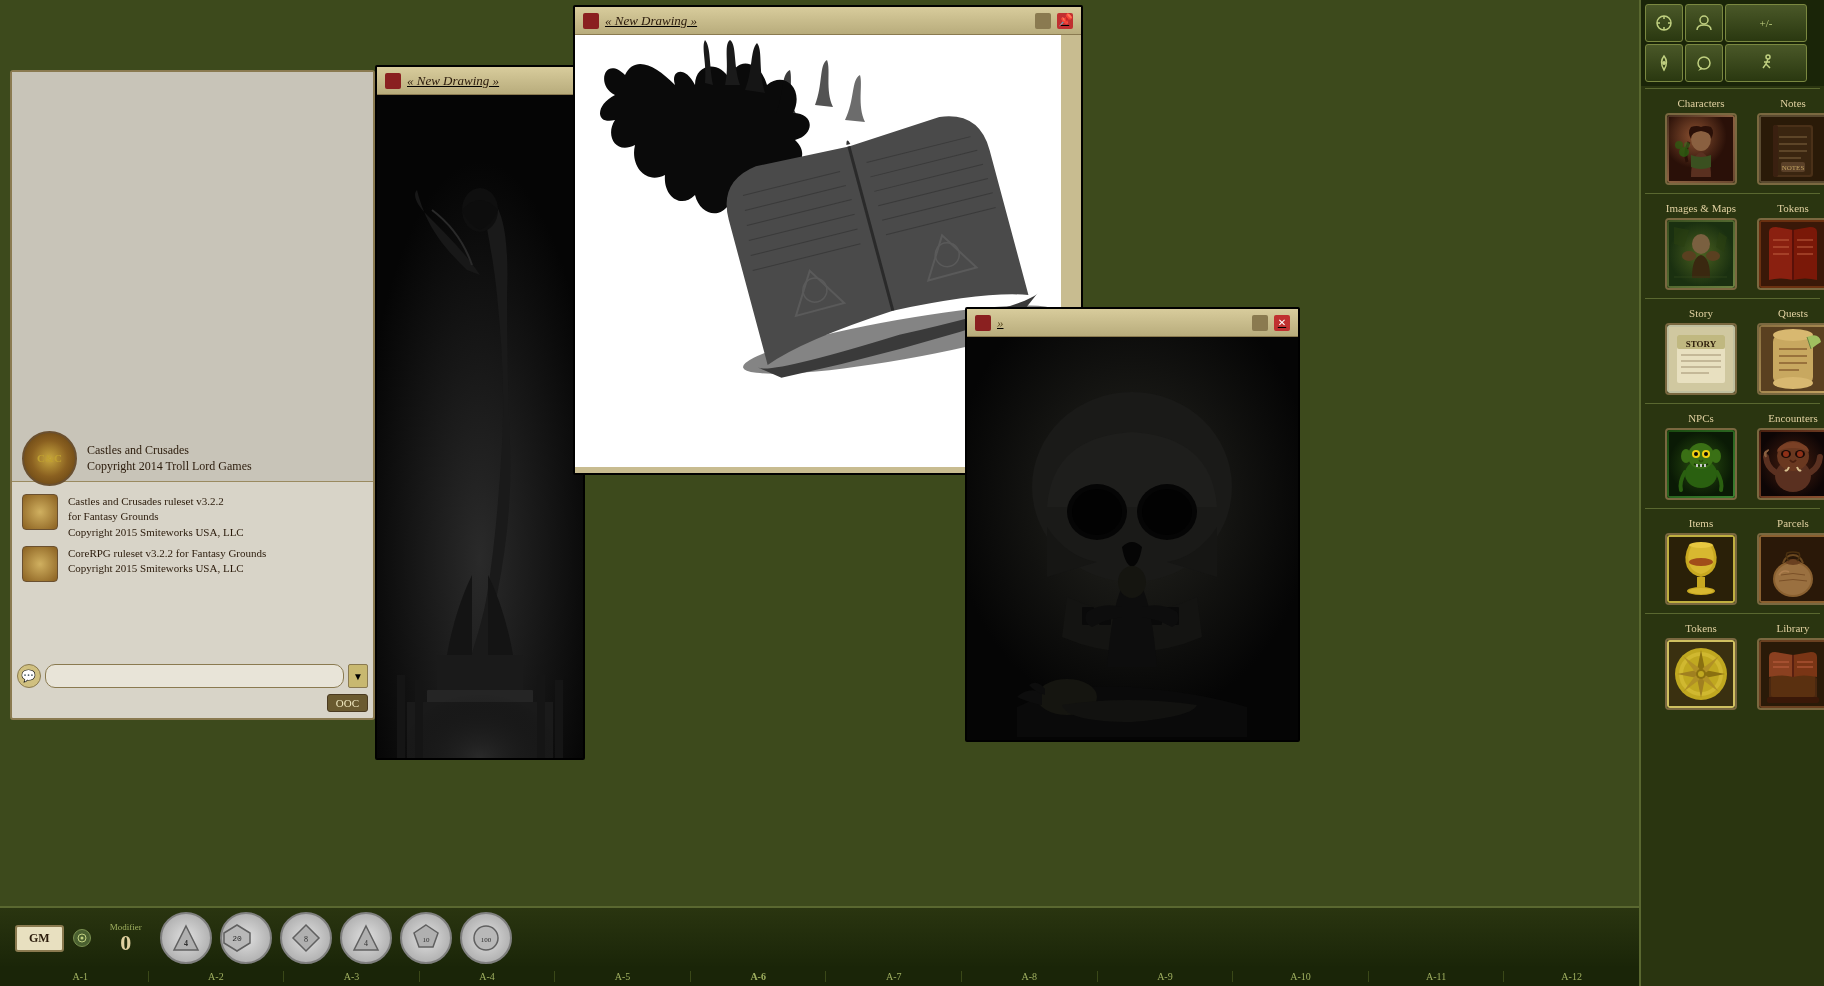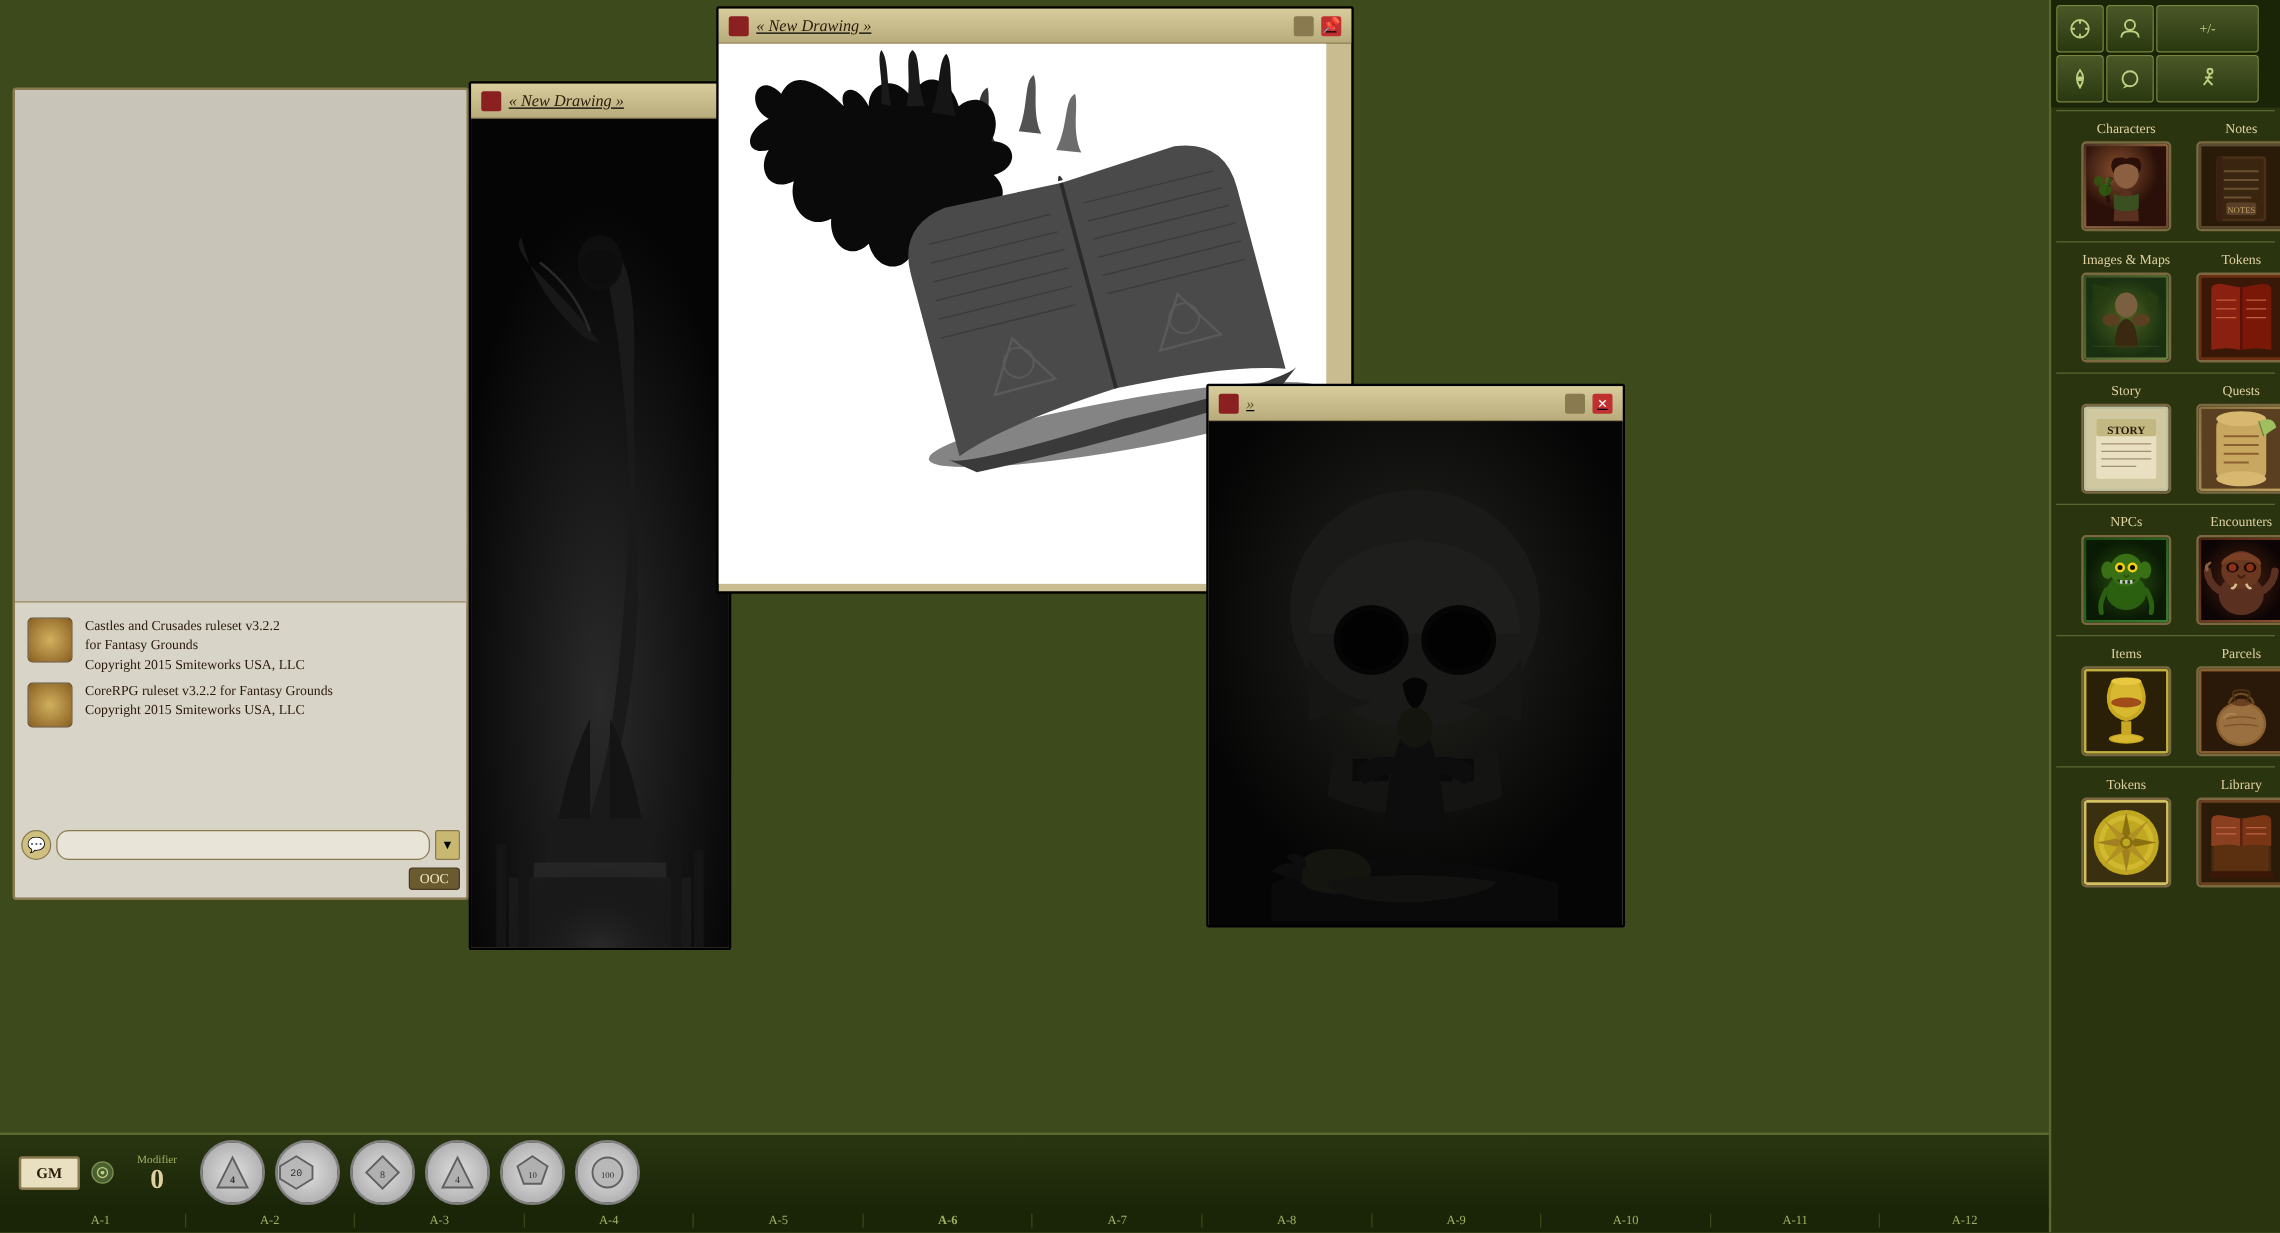--- a/index.html
+++ b/index.html
@@ -426,6 +426,15 @@
   <div class="left-panel-inner"></div>
 
   <div class="left-panel-info">
+    <div class="logo-row">
+      <div class="logo-circle">
+        <span style="font-size:11px; color:#c0a030; font-weight:bold;">C&amp;C</span>
+      </div>
+      <div class="logo-text">
+        <div style="white-space:pre-line;">Castles and Crusades
+Copyright 2014 Troll Lord Games</div>
+      </div>
+    </div>
     <div class="ruleset-row">
       <div class="ruleset-icon"></div>
       <div class="ruleset-text">

